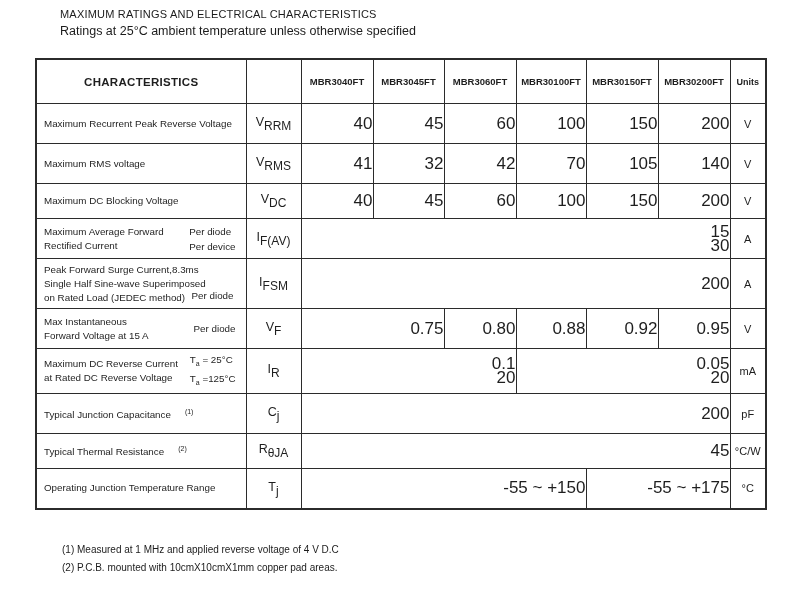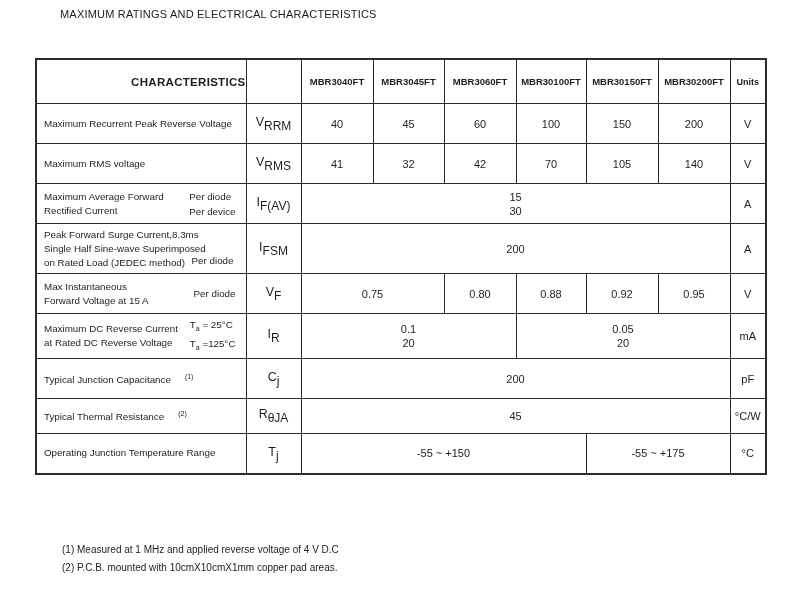--- a/index.html
+++ b/index.html
@@ -57,6 +57,7 @@
 
 <div class="titleblock">
   <div class="title">MAXIMUM RATINGS AND ELECTRICAL CHARACTERISTICS</div>
+  <div class="subtitle">Ratings at 25°C ambient temperature unless otherwise specified</div>
 </div>
 
 <table class="ratings">

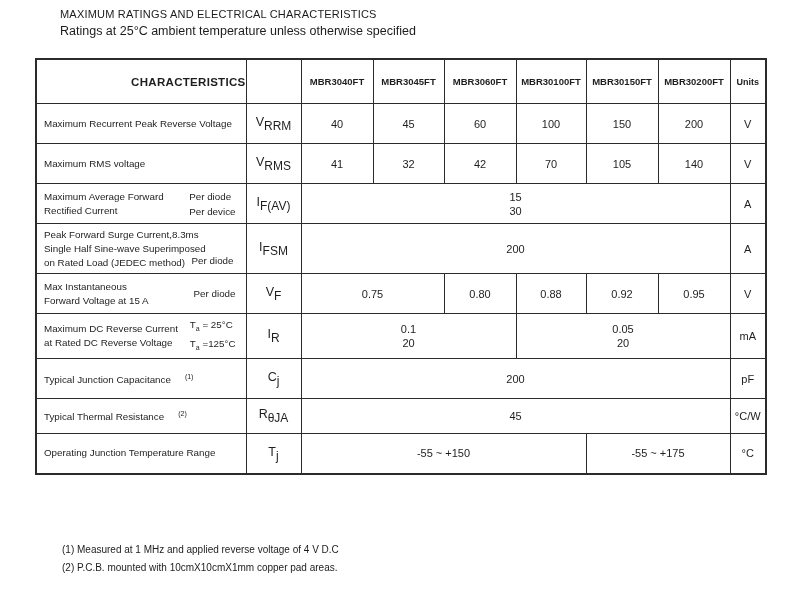--- a/index.html
+++ b/index.html
@@ -27,7 +27,7 @@
     vertical-align: middle;
     overflow: hidden;
   }
-  th.char-h { font-size: 11.5px; font-weight: bold; text-align: right; letter-spacing: 0.3px; }
+  th.char-h { font-size: 11.5px; font-weight: bold; text-align: center; letter-spacing: 0.3px; }
   th.dev-h  { font-size: 9.5px; font-weight: bold; text-align: center; padding: 16px 1px; }
   th.unit-h { font-size: 9px; font-weight: bold; text-align: center; }
 

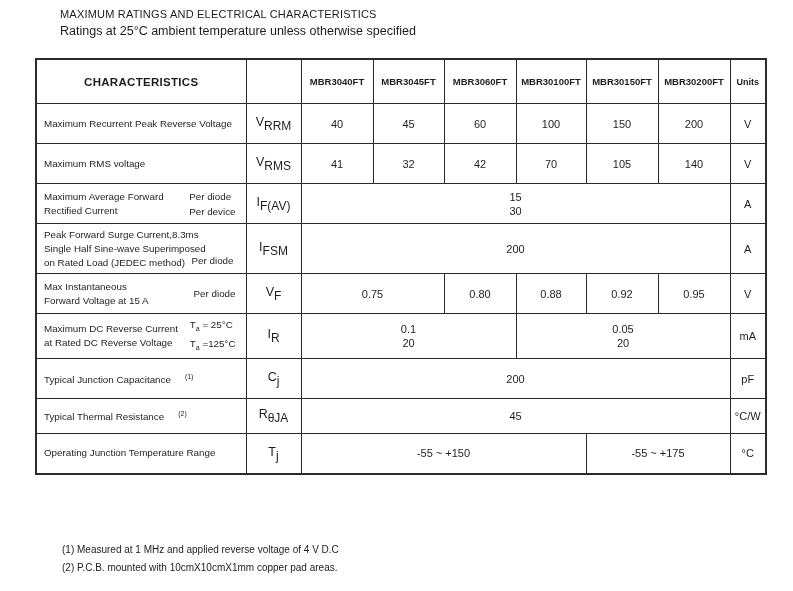--- a/index.html
+++ b/index.html
@@ -45,7 +45,7 @@
 
   td.sym { text-align: center; font-size: 12.5px; }
   td.sym sub { font-size: 12px; }
-  td.val { text-align: center; font-size: 11px; line-height: 14px; }
+  td.val { text-align: right; font-size: 17px; line-height: 14px; }
   td.unit { text-align: center; font-size: 11px; }
   td.sym sub, td.char sub { vertical-align: sub; }
   td.char sub { font-size: 7px; }

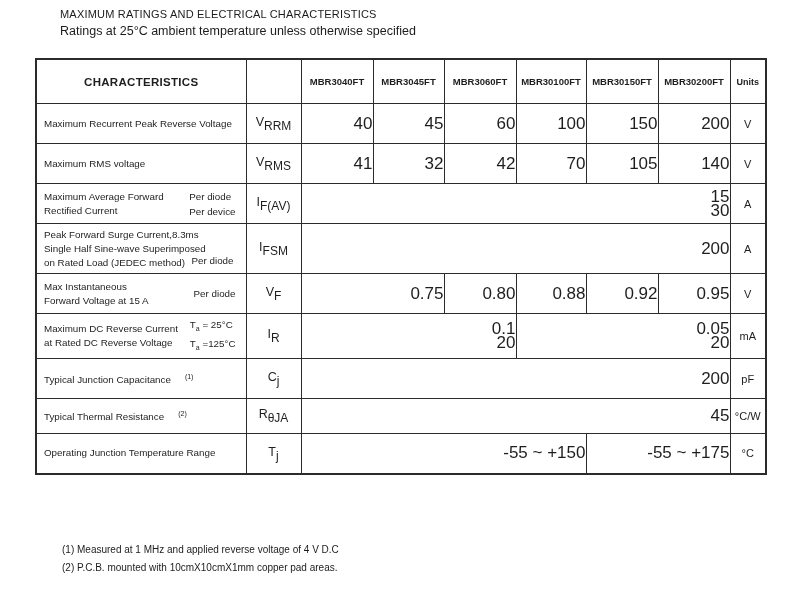--- a/index.html
+++ b/index.html
@@ -114,6 +114,19 @@
     <td class="unit">V</td>
   </tr>
 
+  <tr style="height:35px">
+    <td class="char">
+      <span>Maximum DC Blocking Voltage</span>
+    </td>
+    <td class="sym"><span>V</span><sub>DC</sub></td>
+    <td class="val">40</td>
+    <td class="val">45</td>
+    <td class="val">60</td>
+    <td class="val">100</td>
+    <td class="val">150</td>
+    <td class="val">200</td>
+    <td class="unit">V</td>
+  </tr>
 
   <tr style="height:40px">
     <td class="char">

